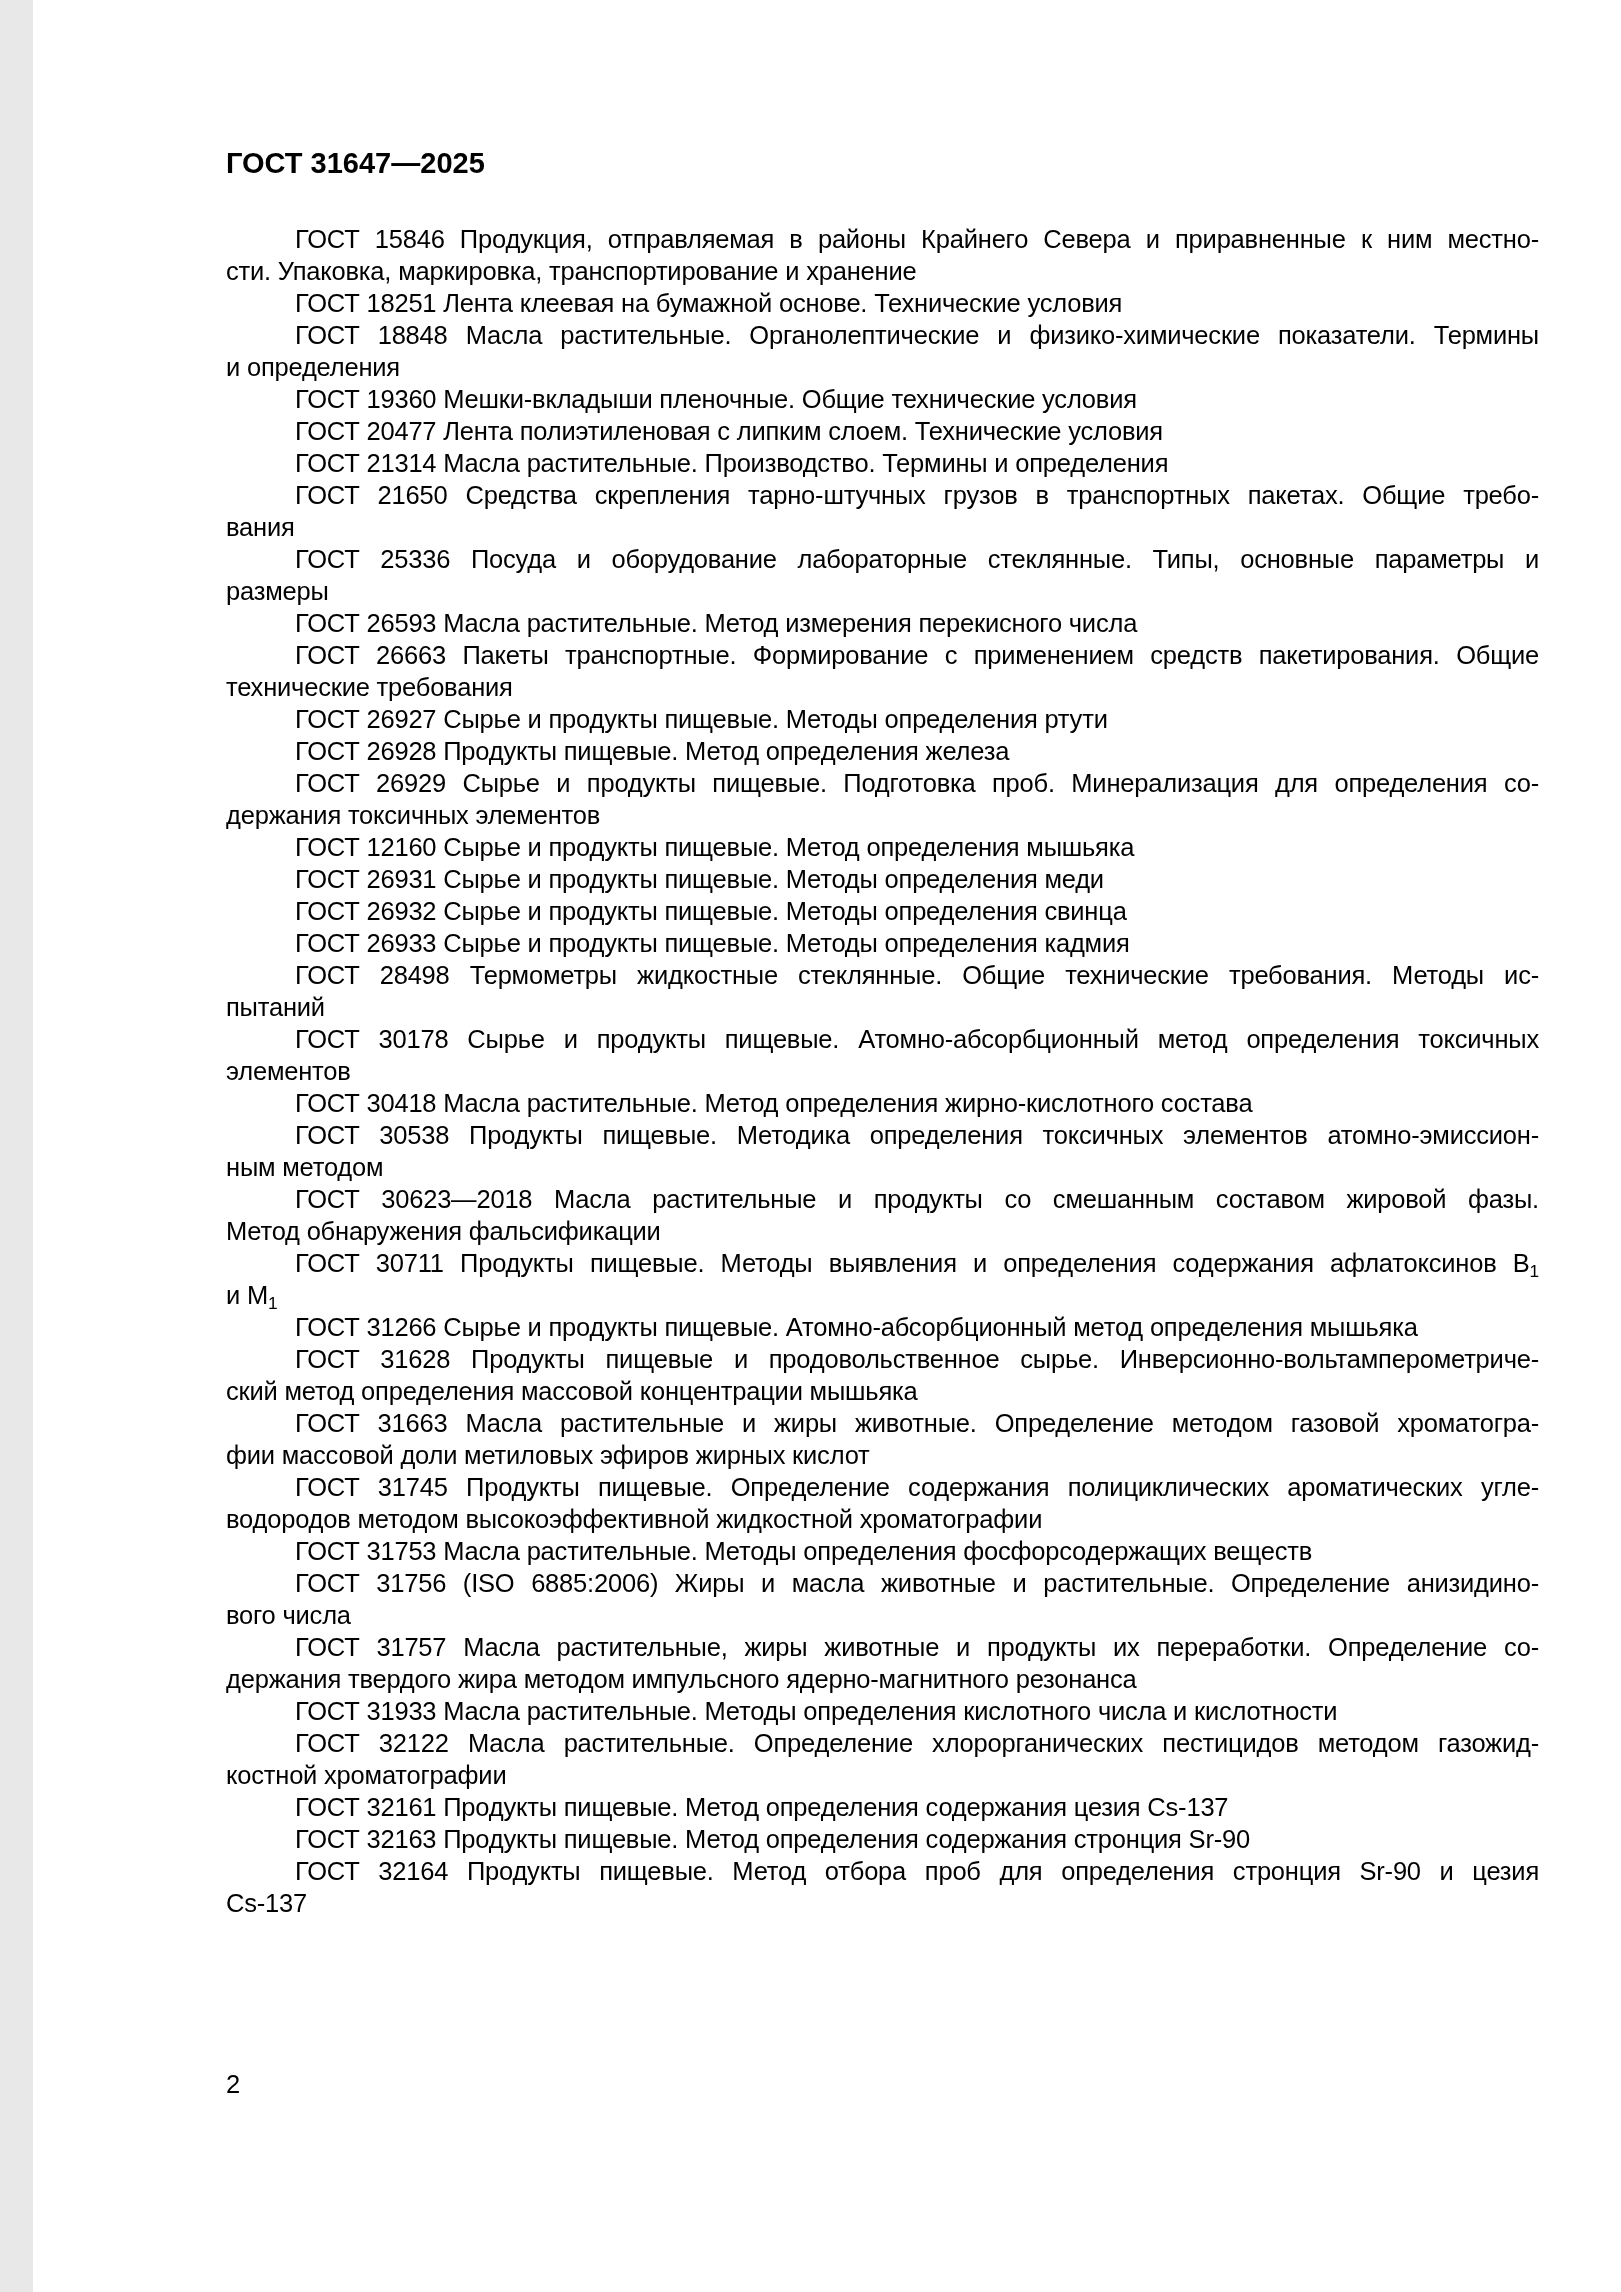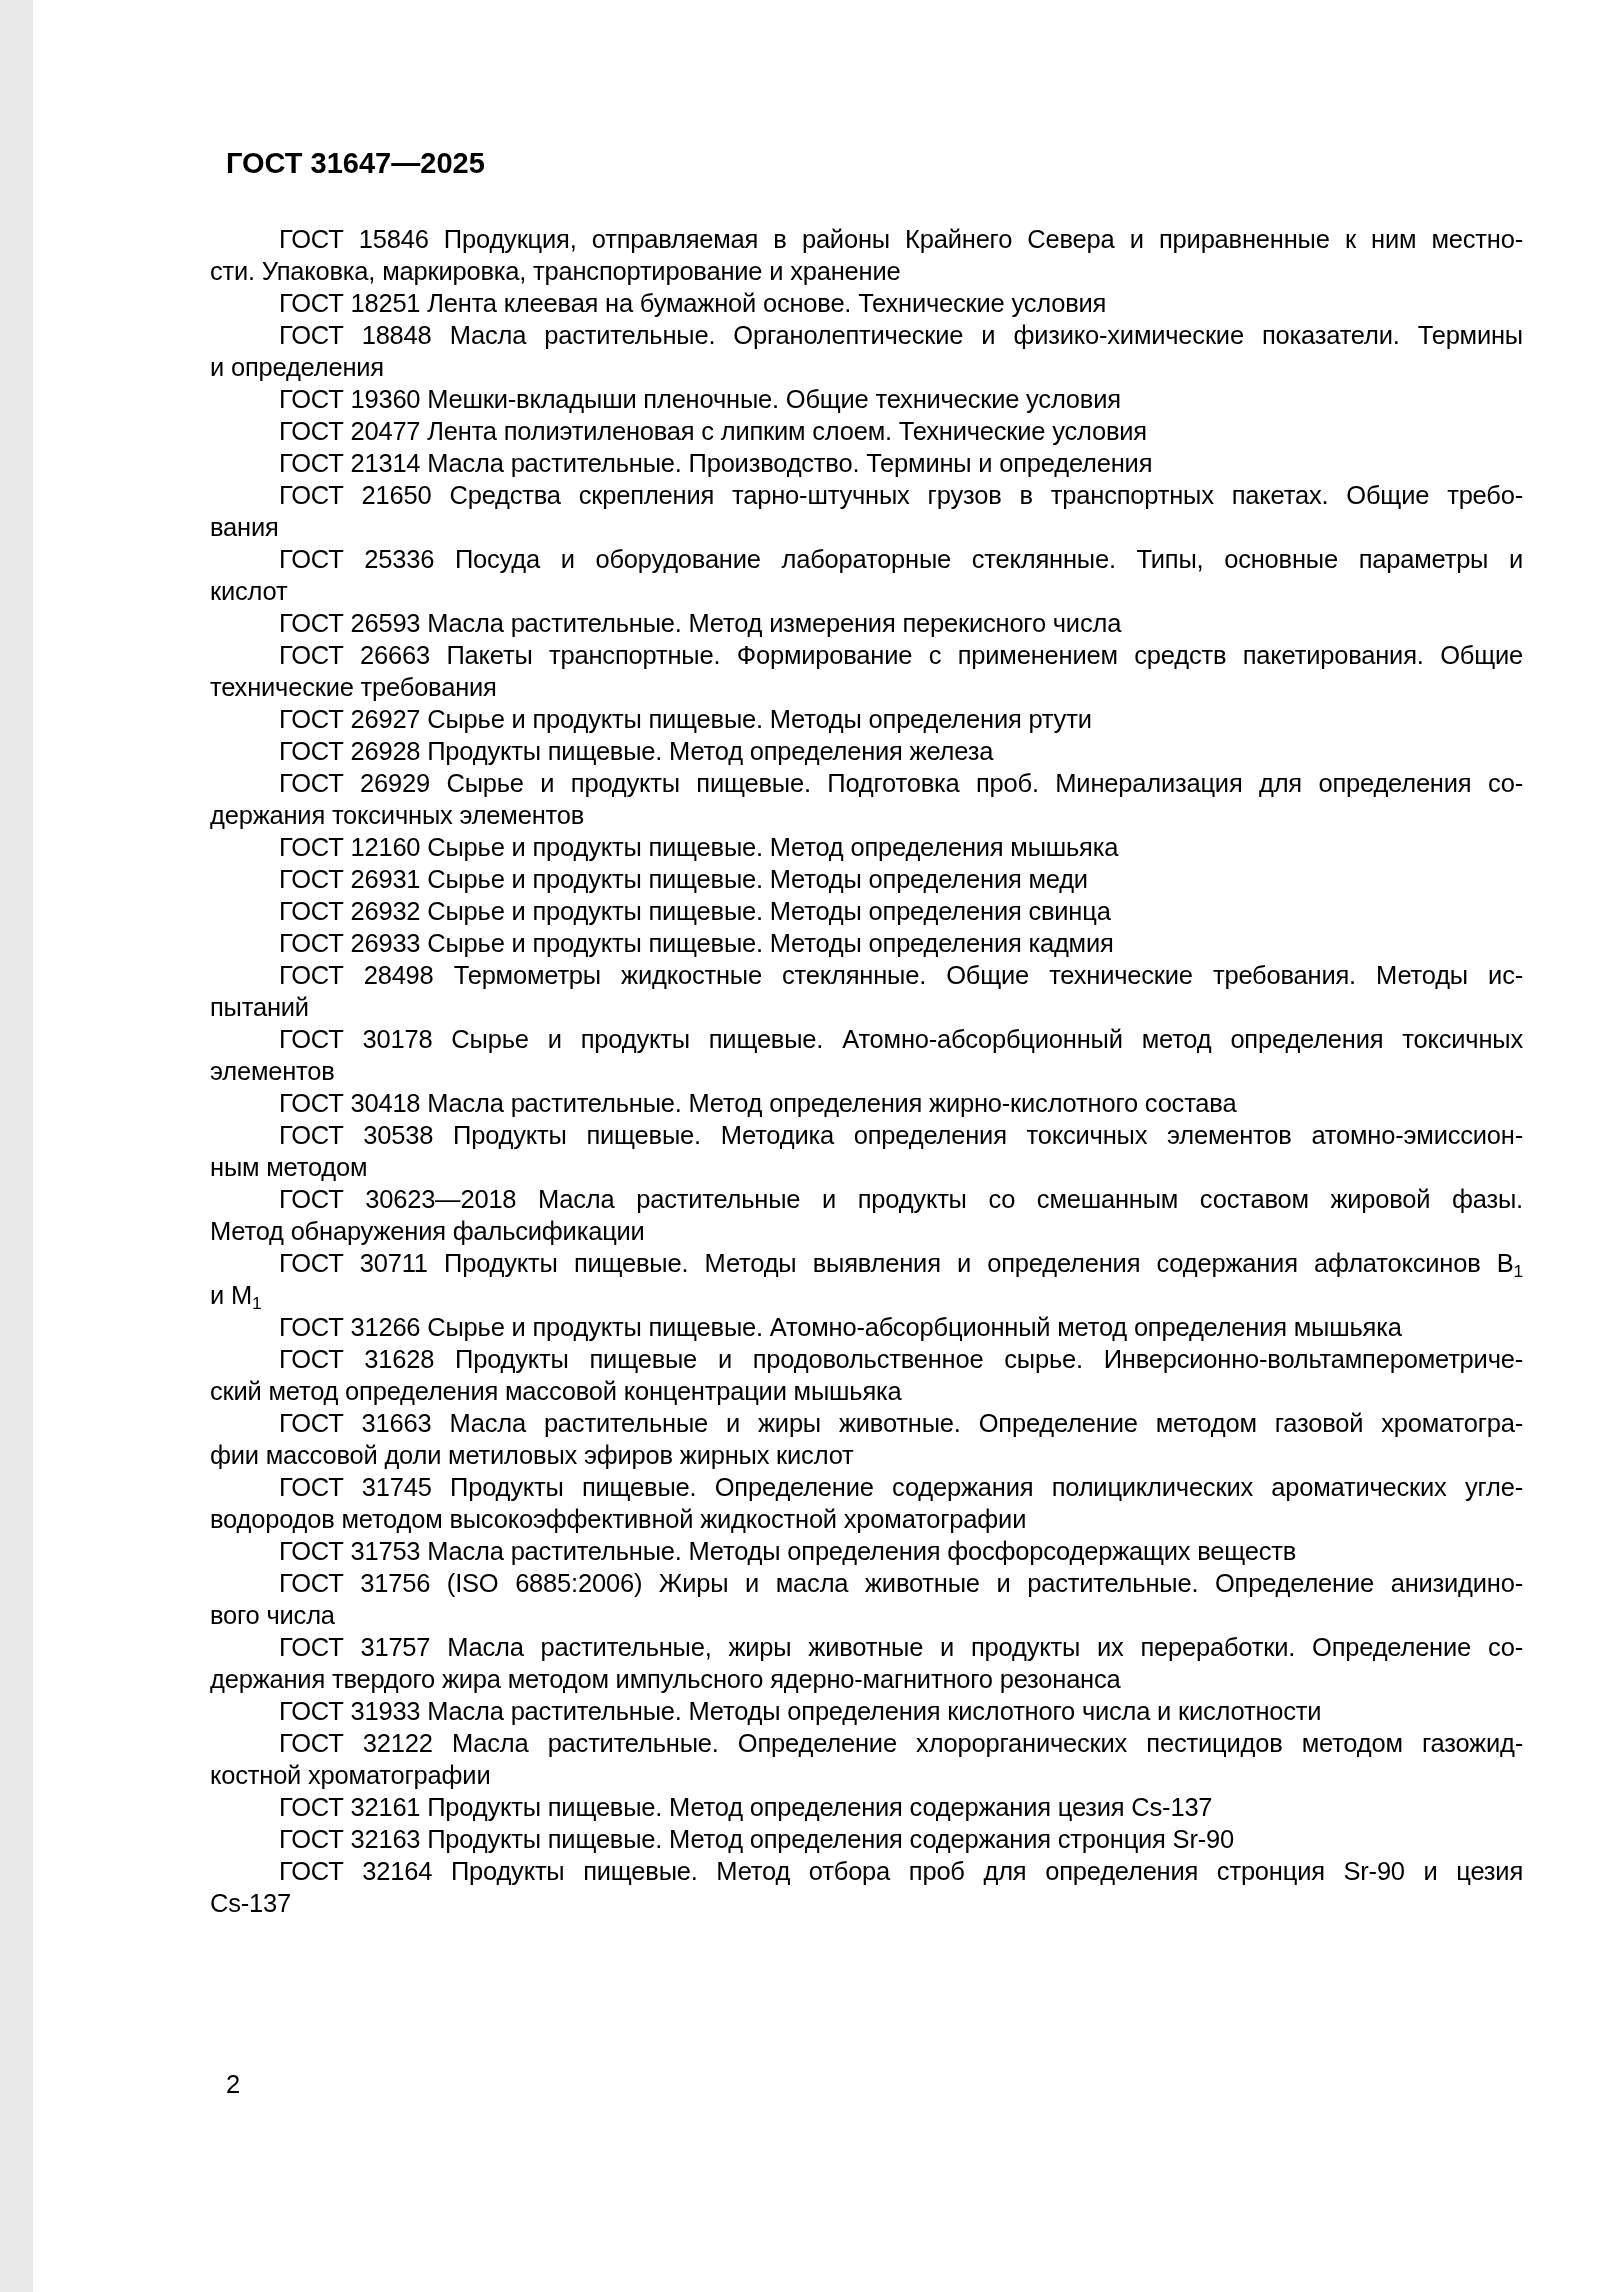--- a/index.html
+++ b/index.html
@@ -28,7 +28,7 @@
   }
   .references {
     position: absolute;
-    left: 177px;
+    left: 193px;
     top: 223px;
     width: 1313px;
     font-size: 25.5px;

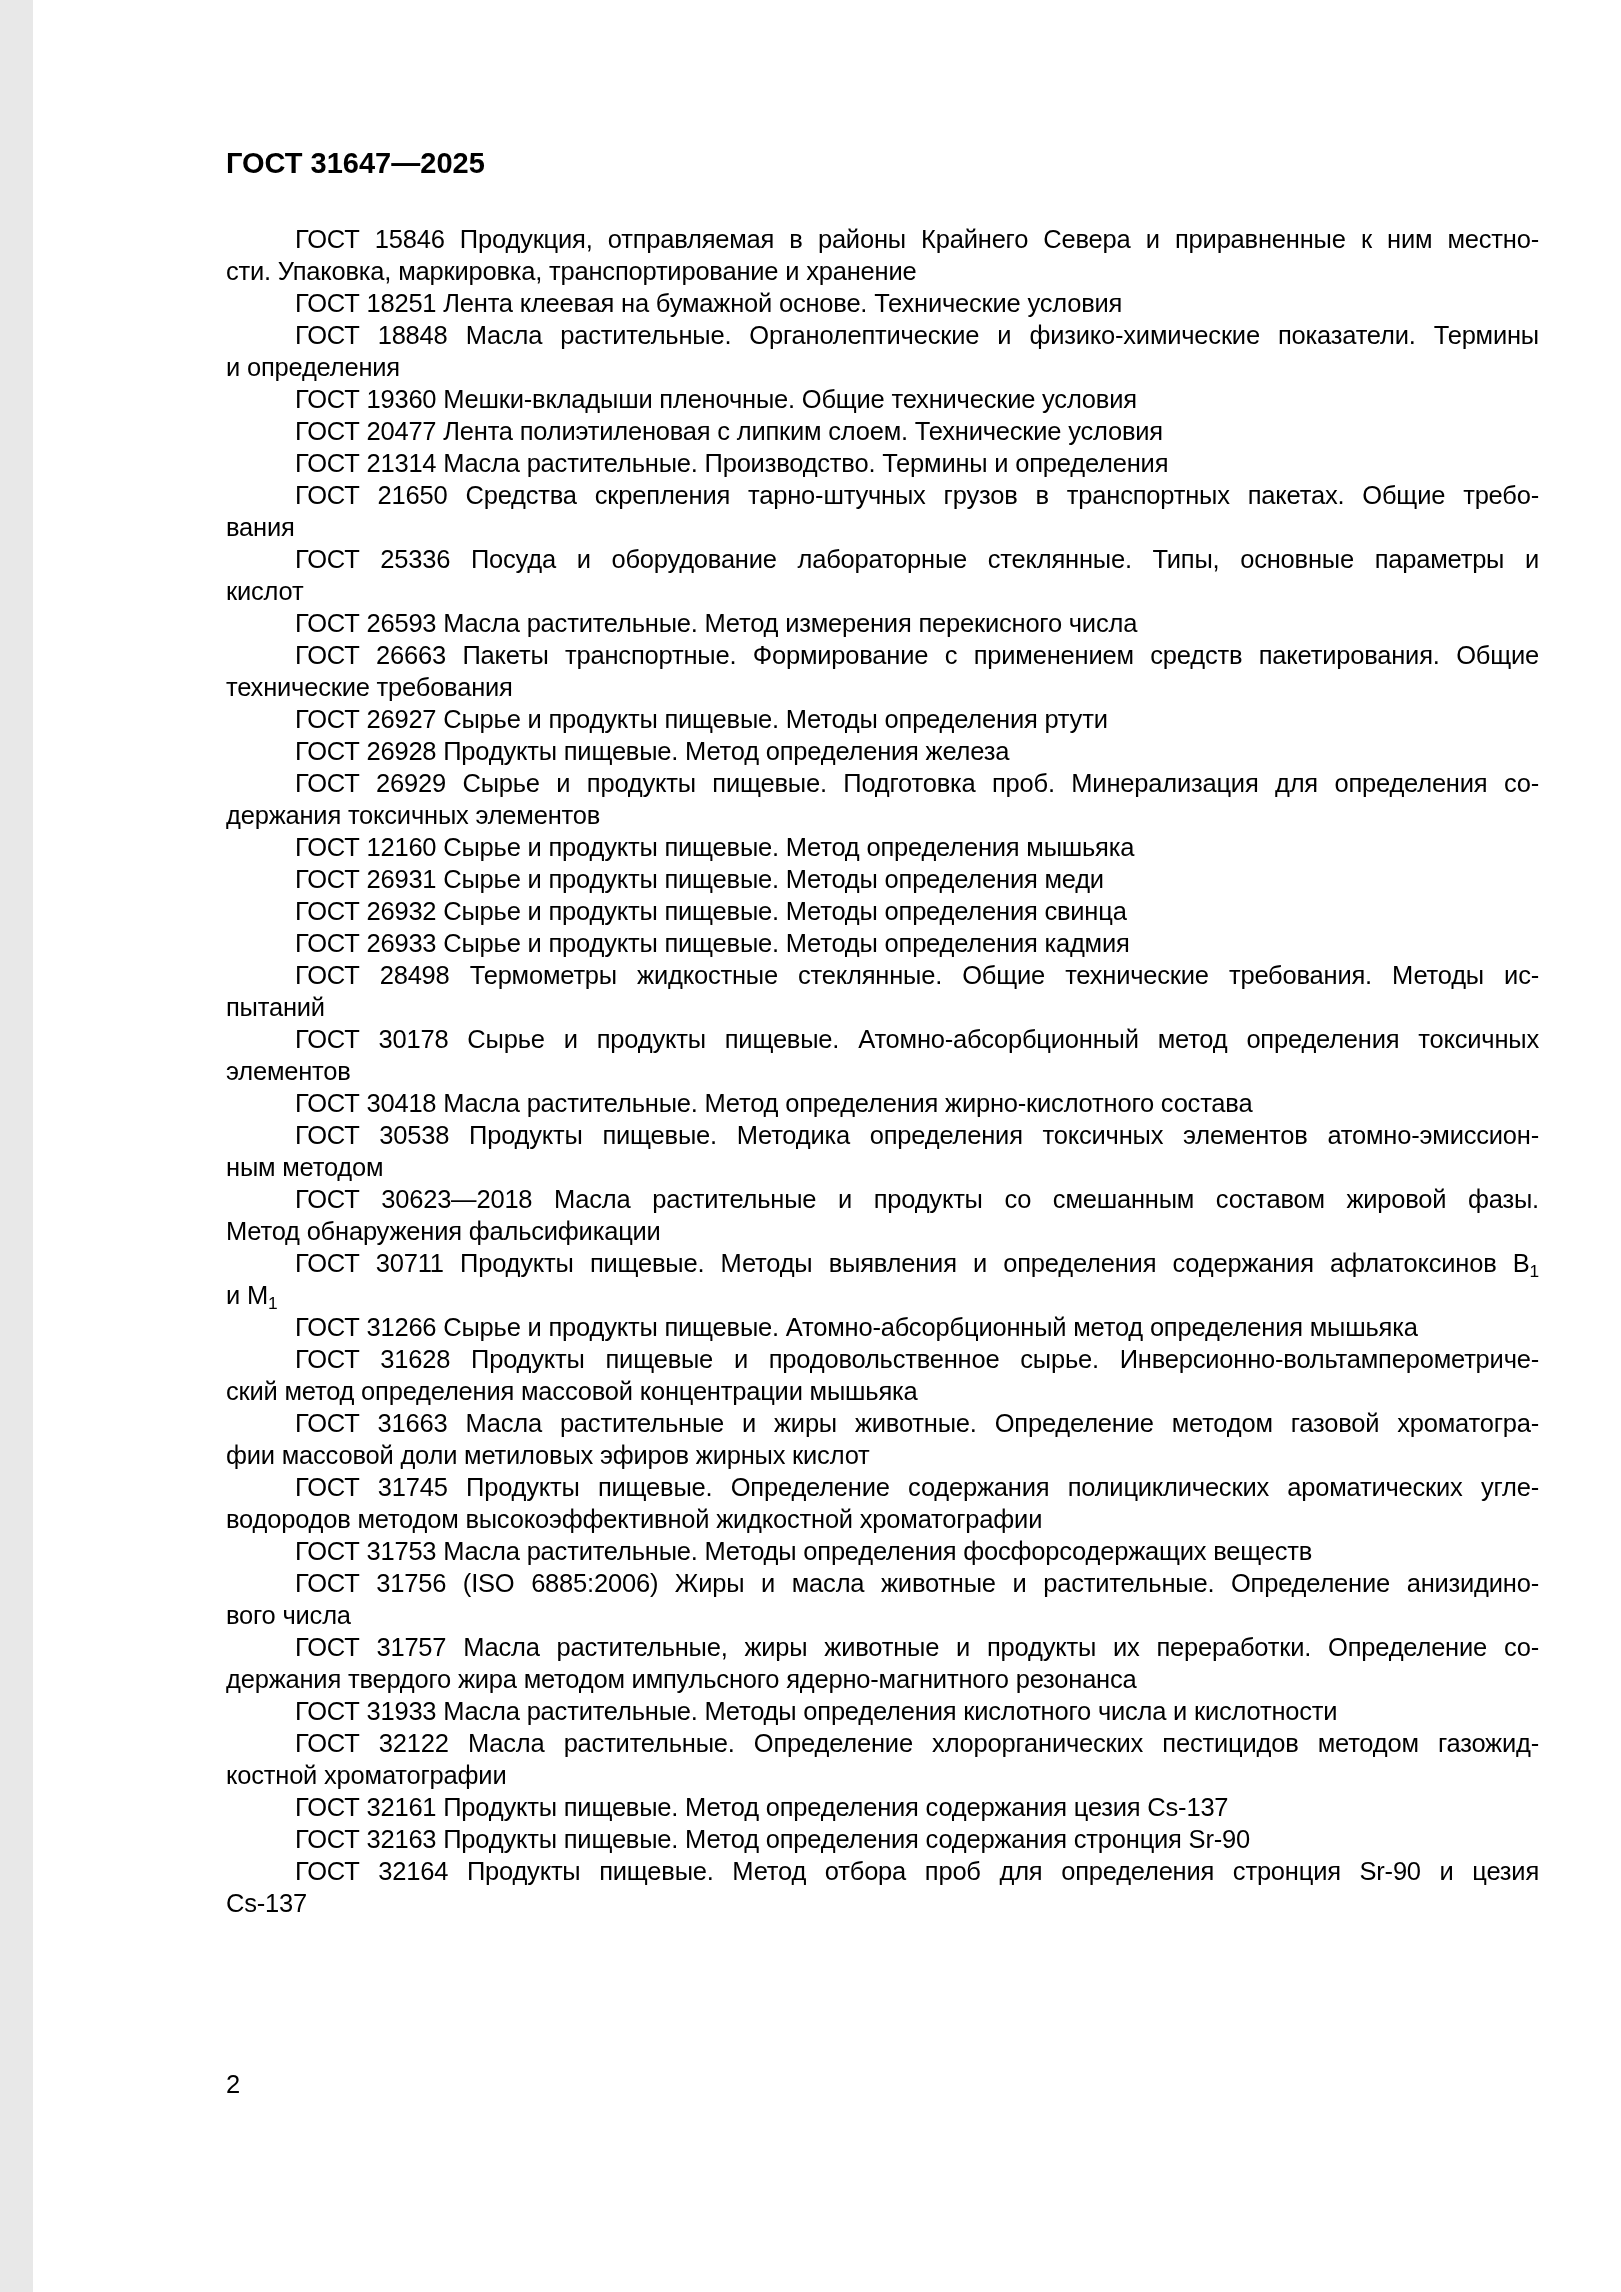--- a/index.html
+++ b/index.html
@@ -97,7 +97,7 @@
       </div>
       <div class="paragraph">
         <div class="line first just">ГОСТ 25336 Посуда и оборудование лабораторные стеклянные. Типы, основные параметры и</div>
-        <div class="line">кислот</div>
+        <div class="line">размеры</div>
       </div>
       <div class="paragraph">
         <div class="line first">ГОСТ 26593 Масла растительные. Метод измерения перекисного числа</div>

